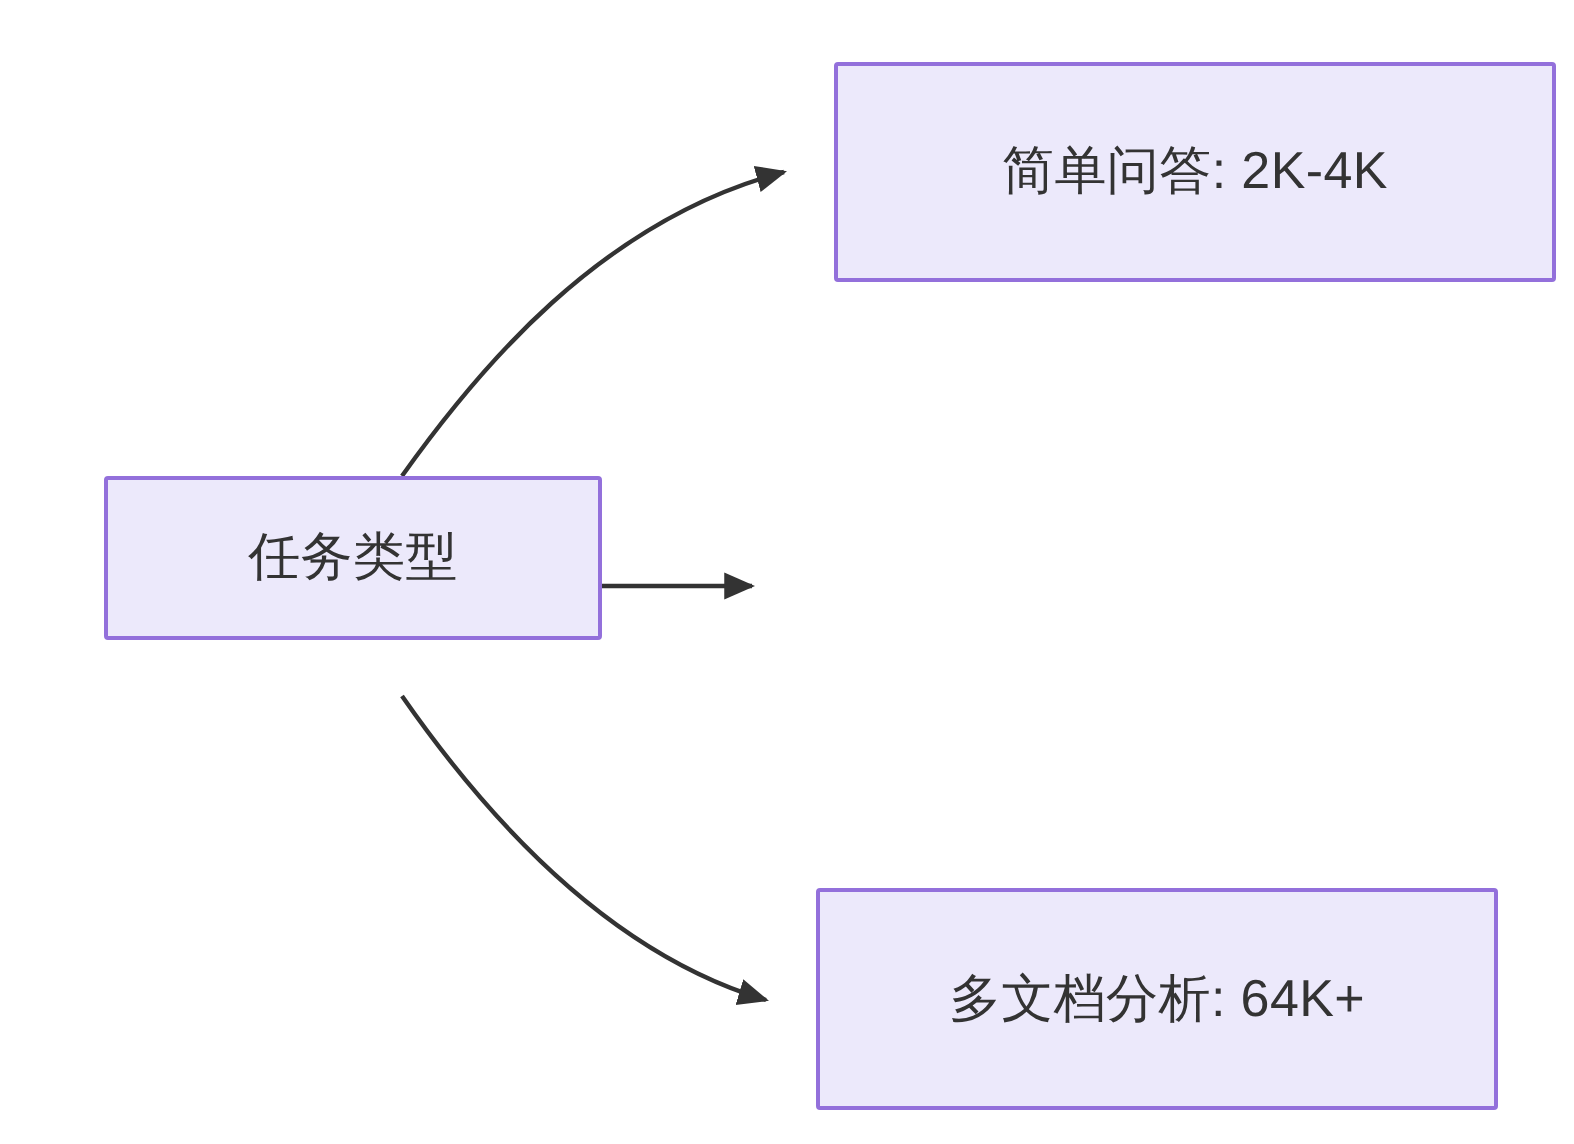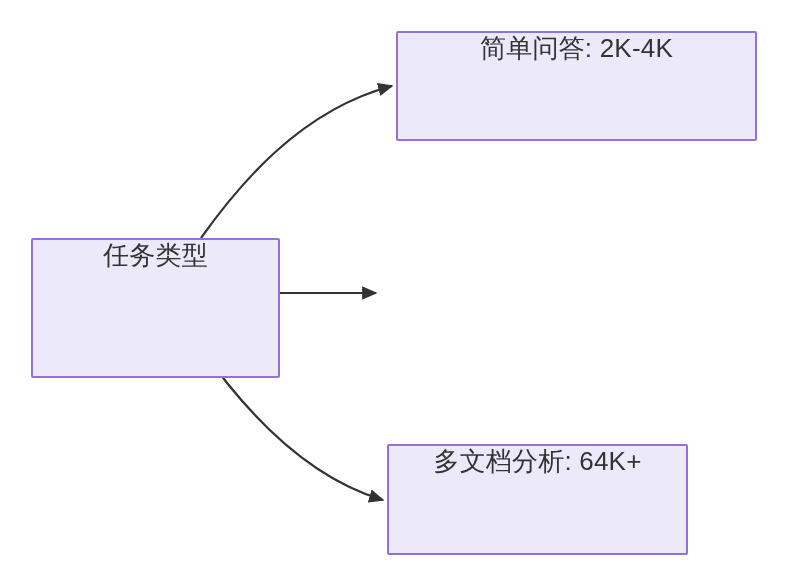--- a/index.html
+++ b/index.html
@@ -32,8 +32,10 @@
     border: 2px solid #9370db;
     border-radius: 2px;
     display: flex;
+    align-items: center;
     justify-content: center;
     text-align: center;
+    margin-left: 21px;
   }
   .node-label {
     color: #333333;

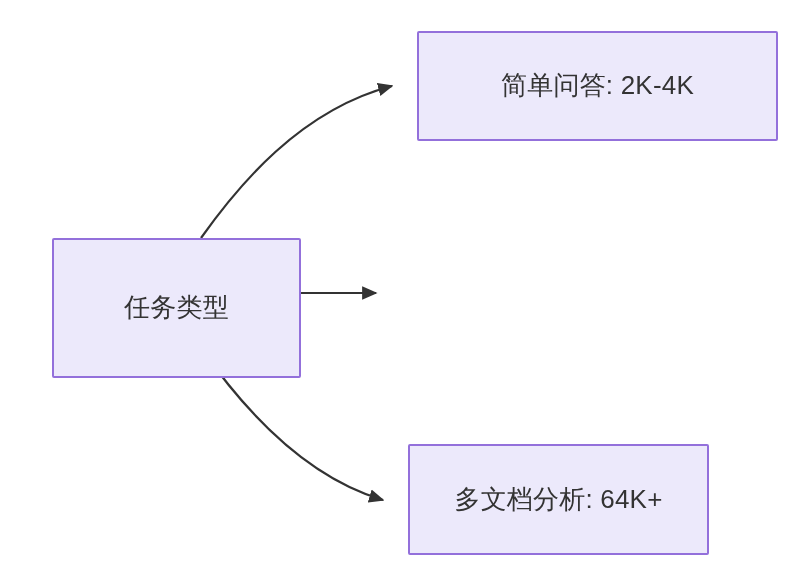--- a/index.html
+++ b/index.html
@@ -49,7 +49,7 @@
     left: 31px;
     top: 238px;
     width: 249px;
-    height: 140px;
+    height: 82px;
   }
   
   #node-child-0 {

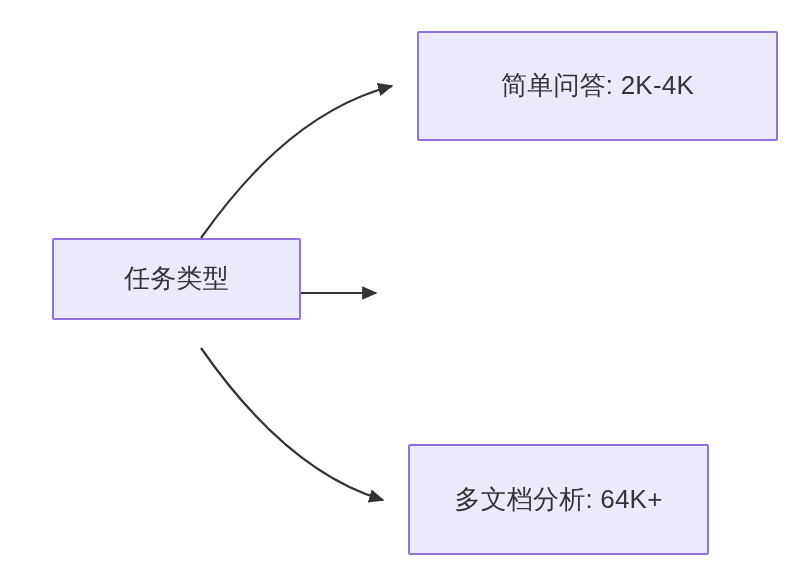--- a/index.html
+++ b/index.html
@@ -67,7 +67,7 @@
   #node-child-2 {
     left: 387px;
     top: 444px;
-    width: 301px;
+    width: 341px;
     height: 111px;
   }
   .edge-path {

